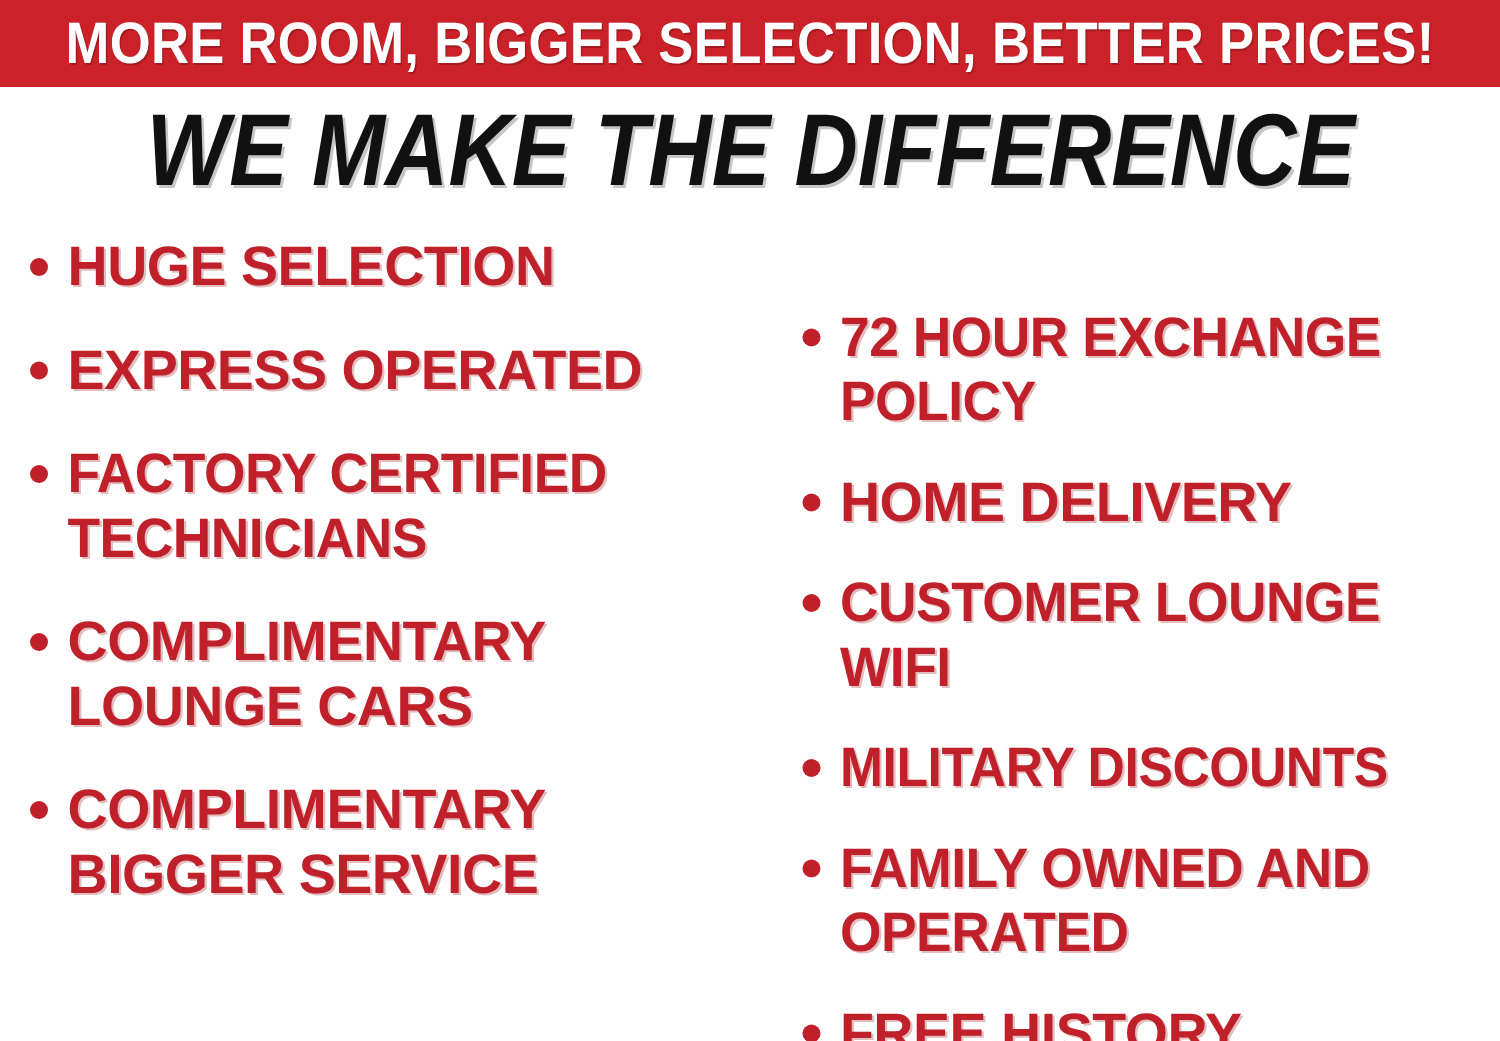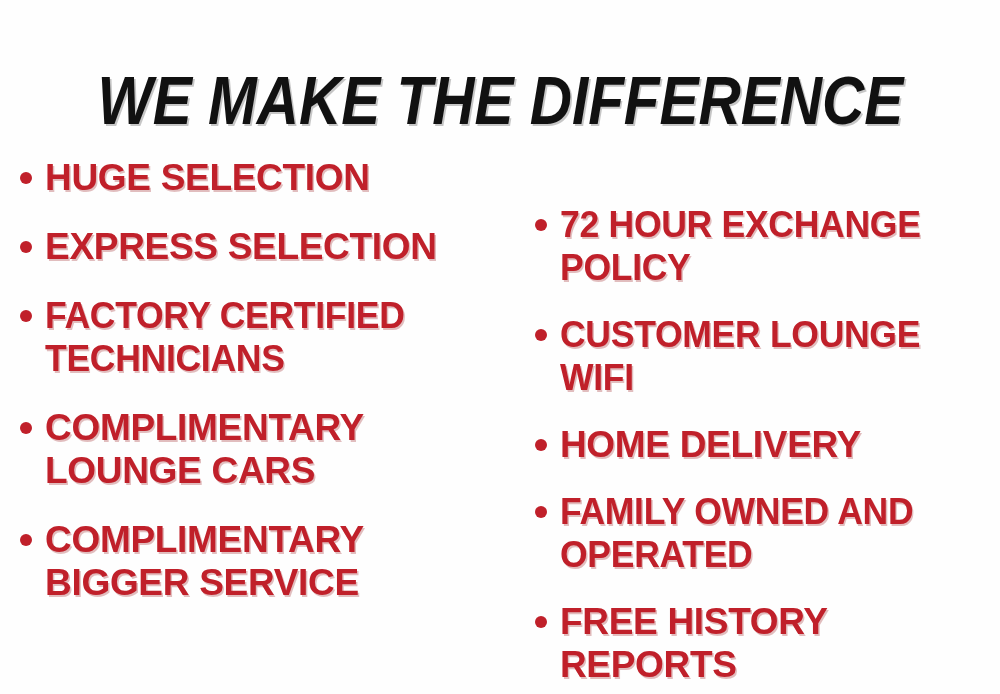--- a/index.html
+++ b/index.html
@@ -133,6 +133,9 @@
 
 <div class="poster">
 
+  <div class="banner">
+    <div class="banner-text">MORE ROOM, BIGGER SELECTION, BETTER PRICES!</div>
+  </div>
 
   <div class="headline">
     <div class="headline-text">WE MAKE THE DIFFERENCE</div>

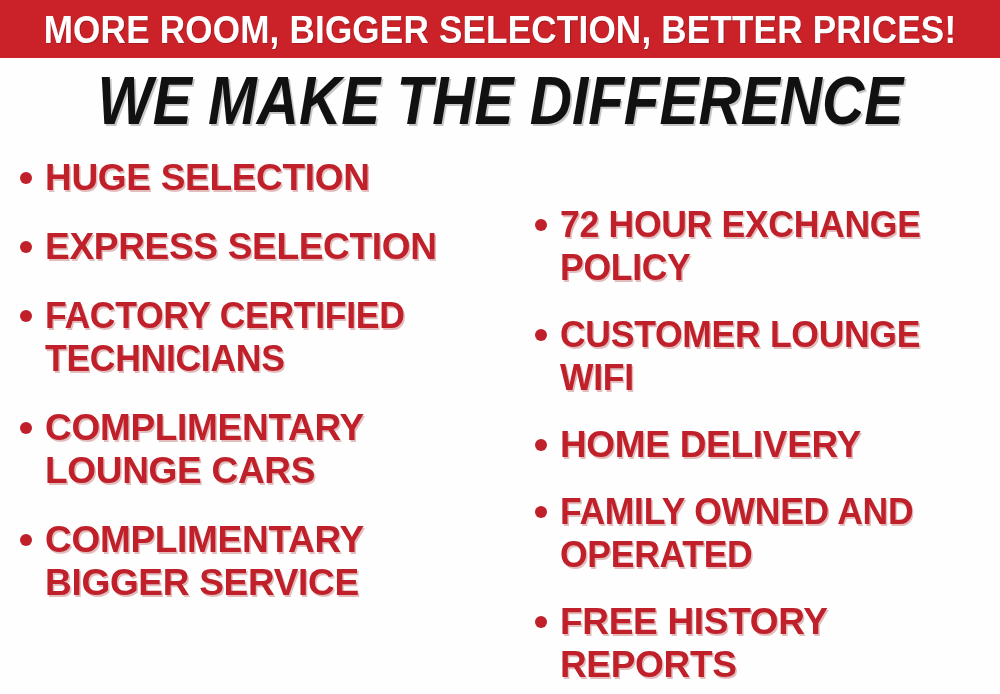--- a/index.html
+++ b/index.html
@@ -155,7 +155,7 @@
       <div class="bullet-item">
         <span class="bullet-dot"></span>
         <span class="bullet-label">
-          <span>EXPRESS SELECTION</span>
+          <span>EXPRESS OPERATED</span>
         </span>
       </div>
 

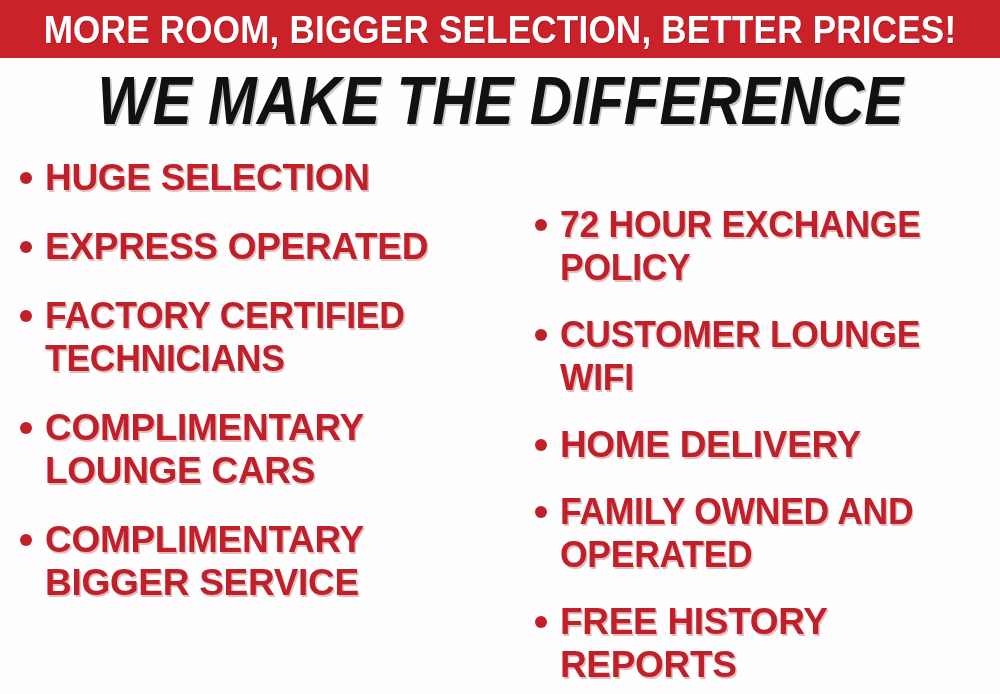--- a/index.html
+++ b/index.html
@@ -197,19 +197,19 @@
 
       <div class="bullet-item">
         <span class="bullet-dot"></span>
+        <span class="bullet-label">
+          <span>HOME DELIVERY</span>
+        </span>
+      </div>
+
+      <div class="bullet-item">
+        <span class="bullet-dot"></span>
         <span class="bullet-label tight">
           <span>CUSTOMER LOUNGE</span><br>
           <span>WIFI</span>
         </span>
       </div>
 
-      <div class="bullet-item">
-        <span class="bullet-dot"></span>
-        <span class="bullet-label">
-          <span>HOME DELIVERY</span>
-        </span>
-      </div>
-
 
       <div class="bullet-item">
         <span class="bullet-dot"></span>

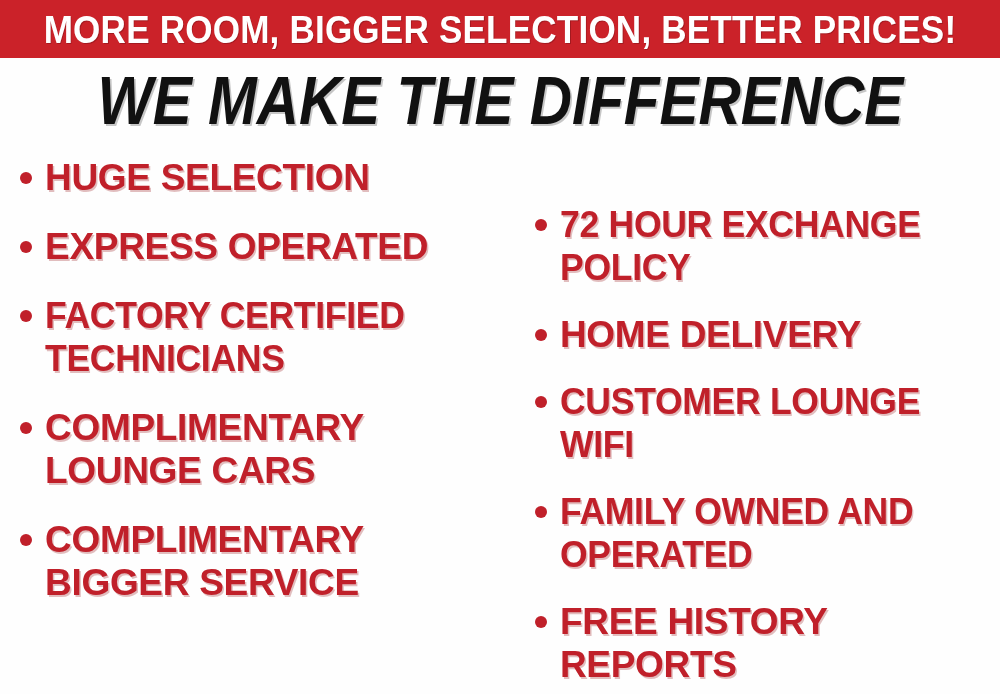--- a/index.html
+++ b/index.html
@@ -210,6 +210,12 @@
         </span>
       </div>
 
+      <div class="bullet-item">
+        <span class="bullet-dot"></span>
+        <span class="bullet-label tighter">
+          <span>MILITARY DISCOUNTS</span>
+        </span>
+      </div>
 
       <div class="bullet-item">
         <span class="bullet-dot"></span>

